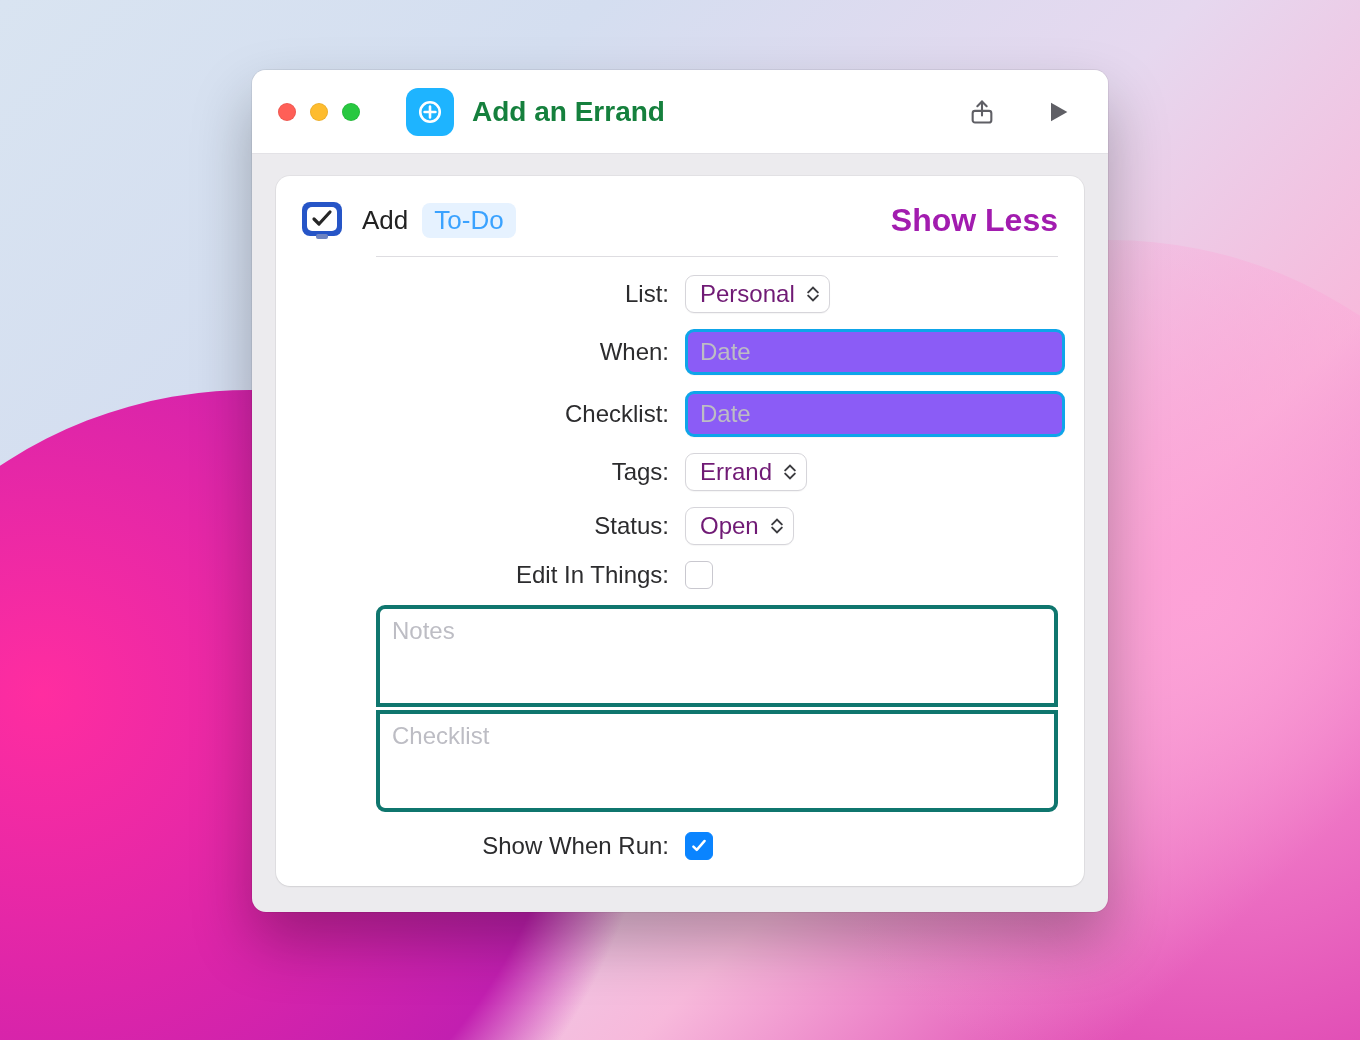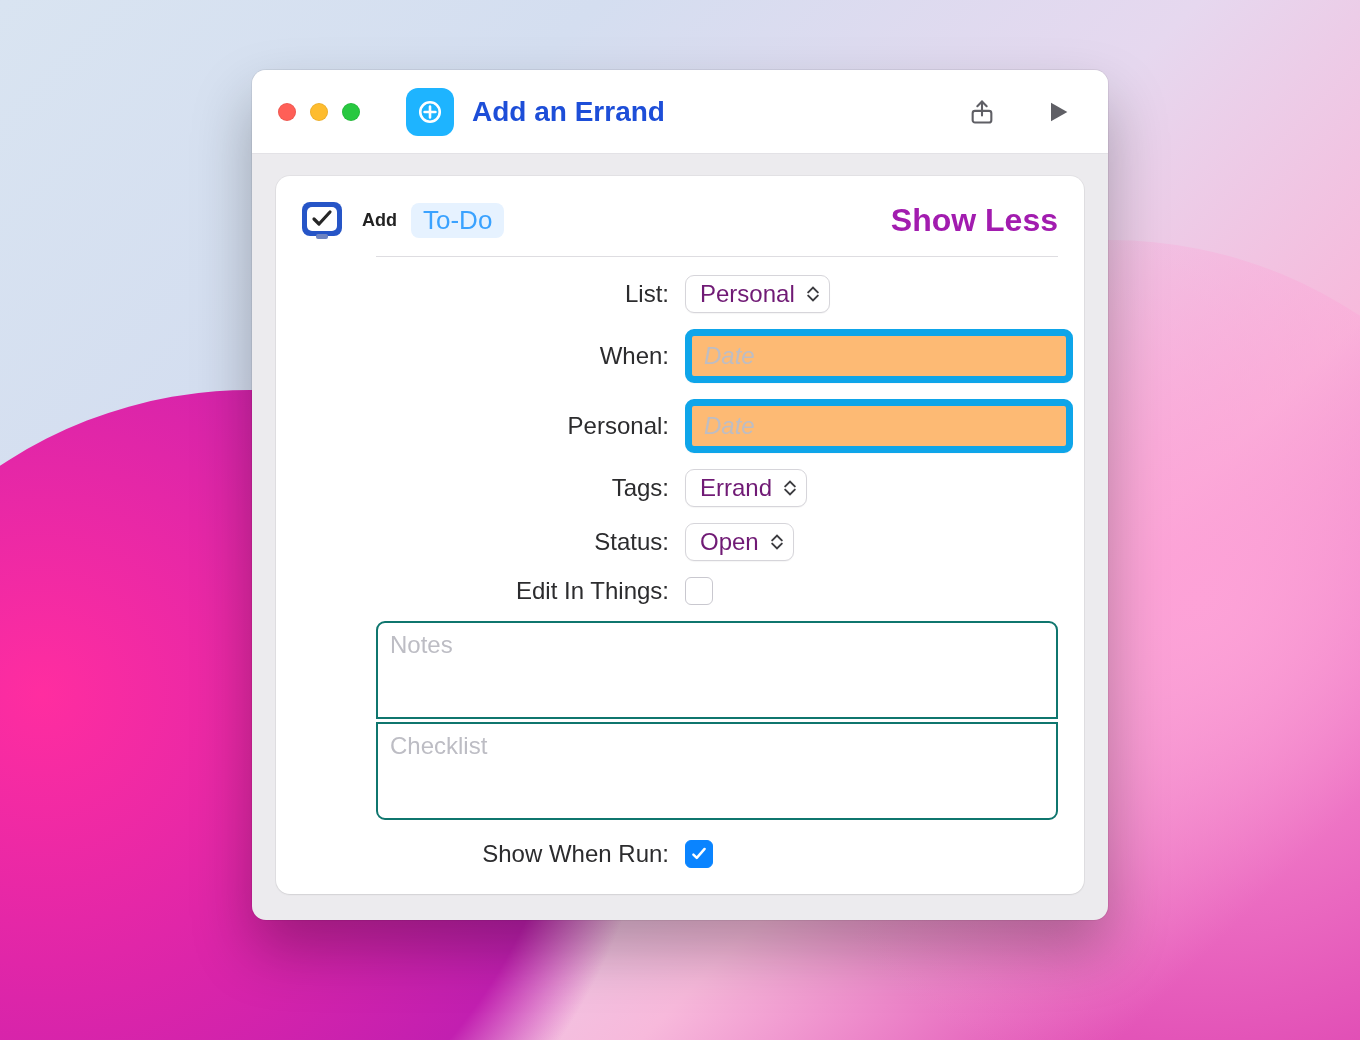--- a/index.html
+++ b/index.html
@@ -79,7 +79,7 @@
   .title-text{
     font-size:28px;
     font-weight:700;
-    color:#1d4ed8;
+    color:#15803d;
   }
 
   .title-spacer{flex:1;}

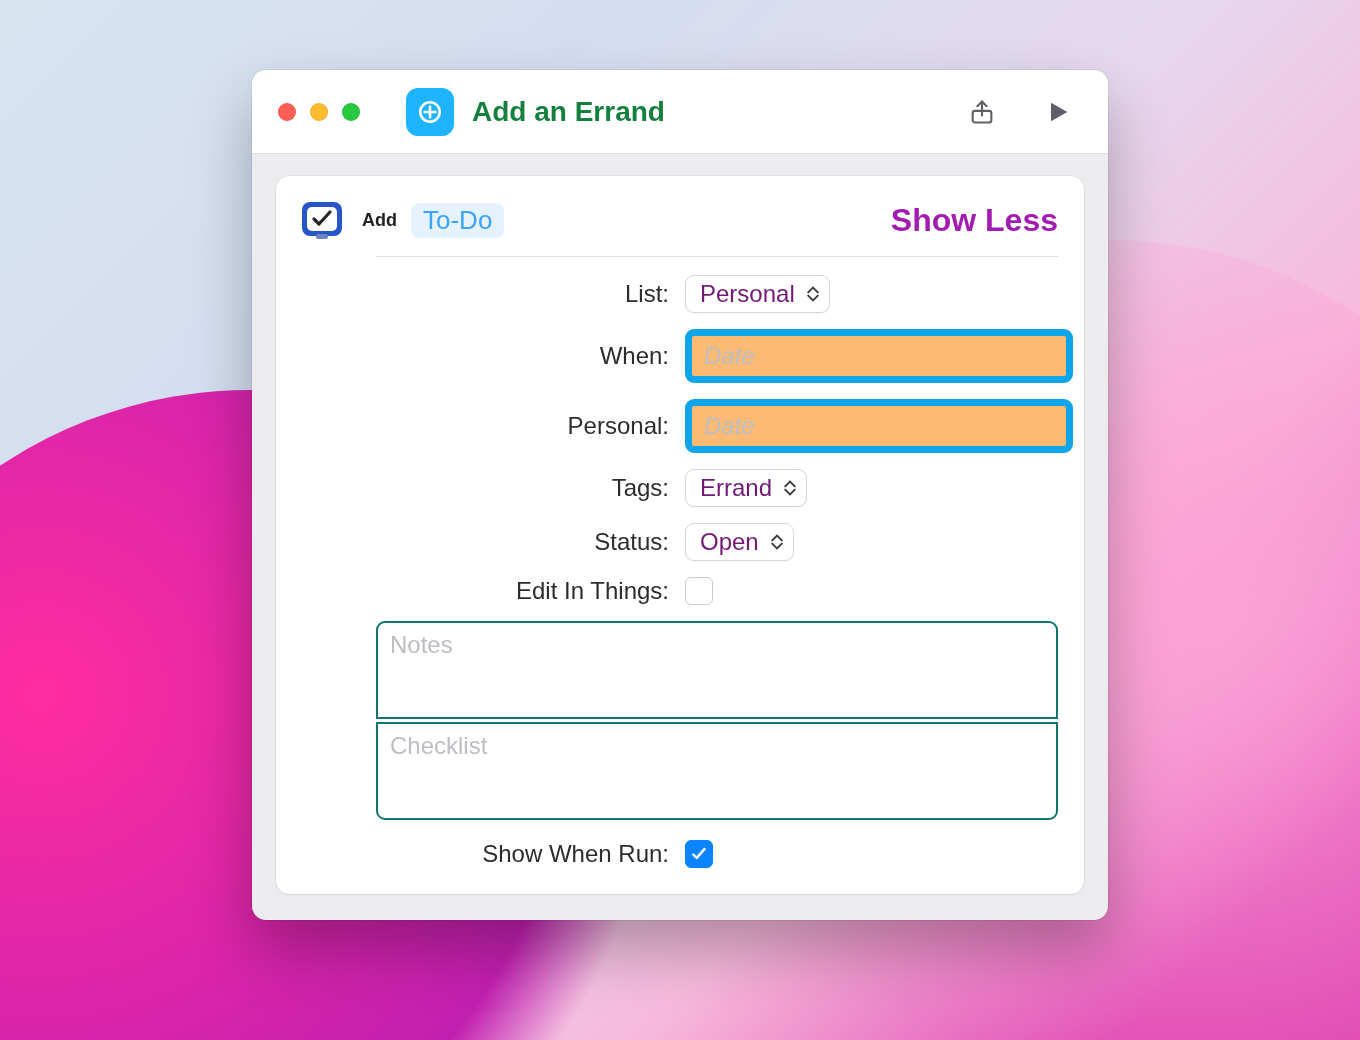--- a/index.html
+++ b/index.html
@@ -117,7 +117,7 @@
   }
   .things-icon svg{width:44px;height:44px;}
   .action-label{
-    font-size:18px;font-weight:700;color:#222;
+    font-size:26px;font-weight:400;color:#222;
   }
   .action-token{
     font-size:26px;

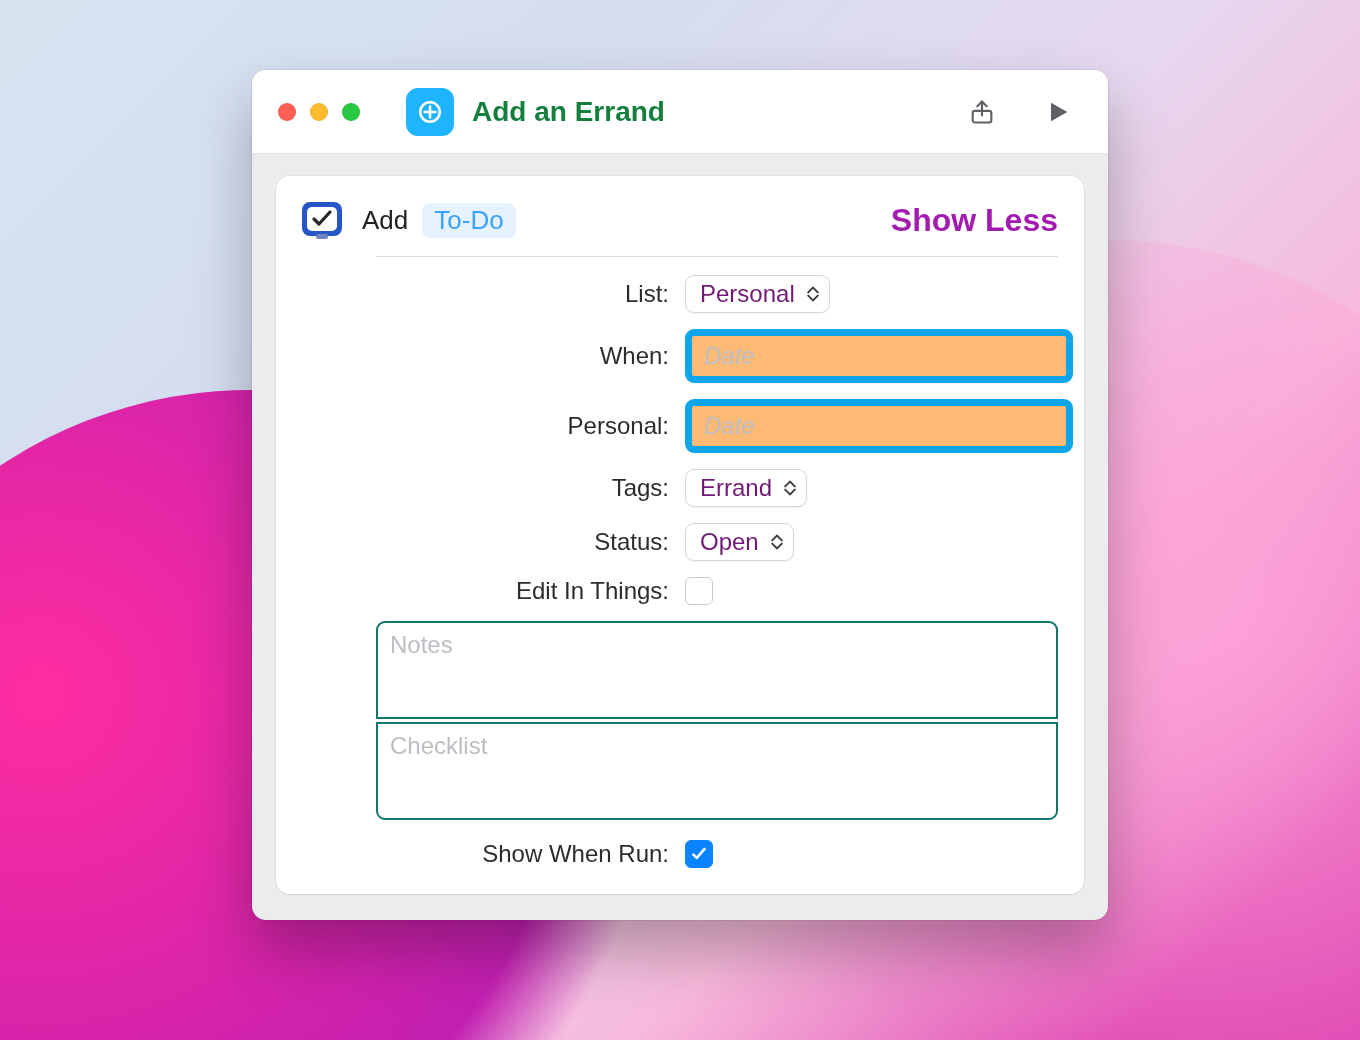--- a/index.html
+++ b/index.html
@@ -176,15 +176,14 @@
 
   .input{
     flex:1;
-    border:7px solid #0ea5e9;
+    border:3px solid #0ea5e9;
     border-radius:9px;
     padding:6px 12px;
     font-size:24px;
     color:#2c2c2e;
-    background:#fdba74;
+    background:#8b5cf6;
     box-shadow:0 1px 1px rgba(0,0,0,.03);
     min-width:350px;
-    font-style:italic;
   }
   .input::placeholder{color:#bdbdc4;}
 

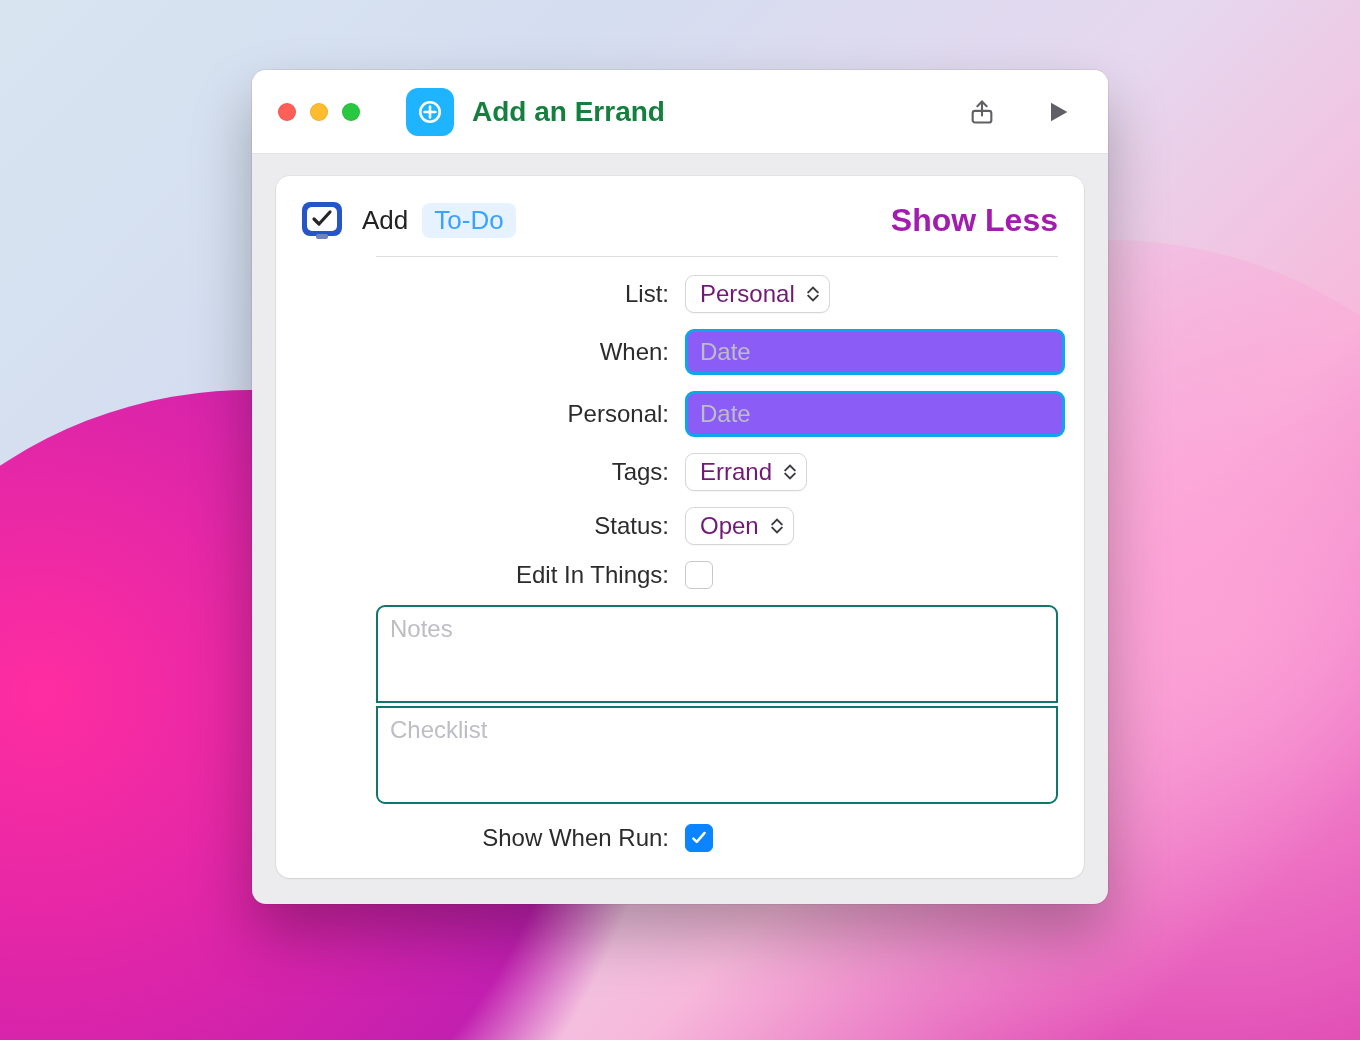--- a/index.html
+++ b/index.html
@@ -296,7 +296,7 @@
             <input class="input" placeholder="Date" style="">
           </div>
 
-          <div class="flabel">Personal:</div>
+          <div class="flabel">Checklist:</div>
           <div class="fvalue">
             <input class="input" placeholder="Date" style="">
           </div>

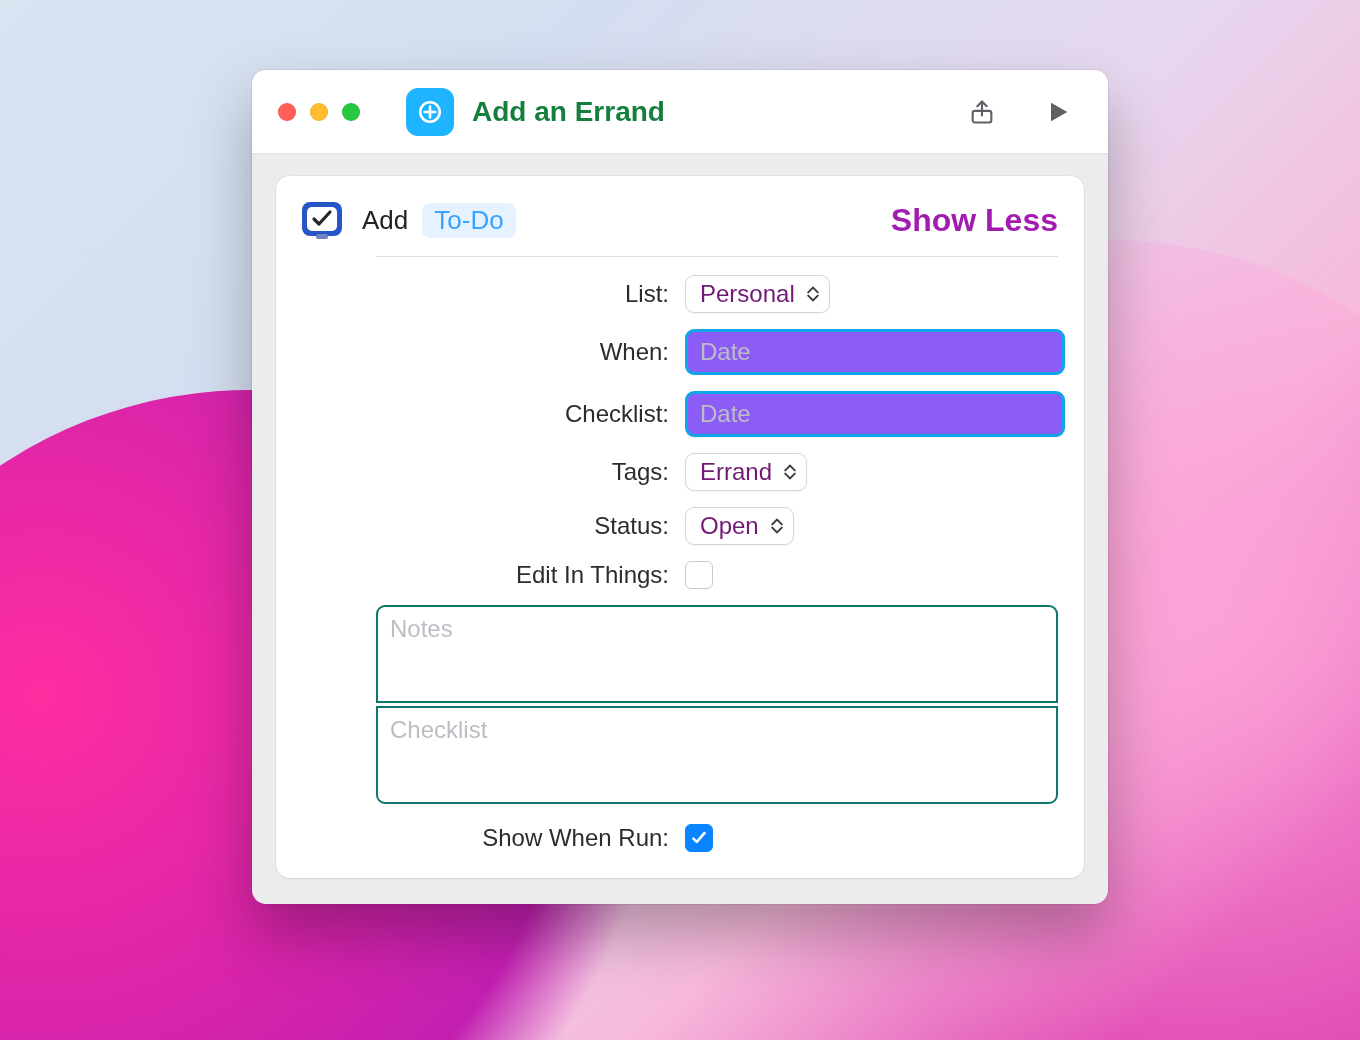--- a/index.html
+++ b/index.html
@@ -204,7 +204,7 @@
     grid-column:1 / span 2;
   }
   .textarea{
-    border:2px solid #0f766e;
+    border:4px solid #0f766e;
     border-radius:9px;
     padding:8px 12px 30px;
     font-size:24px;

